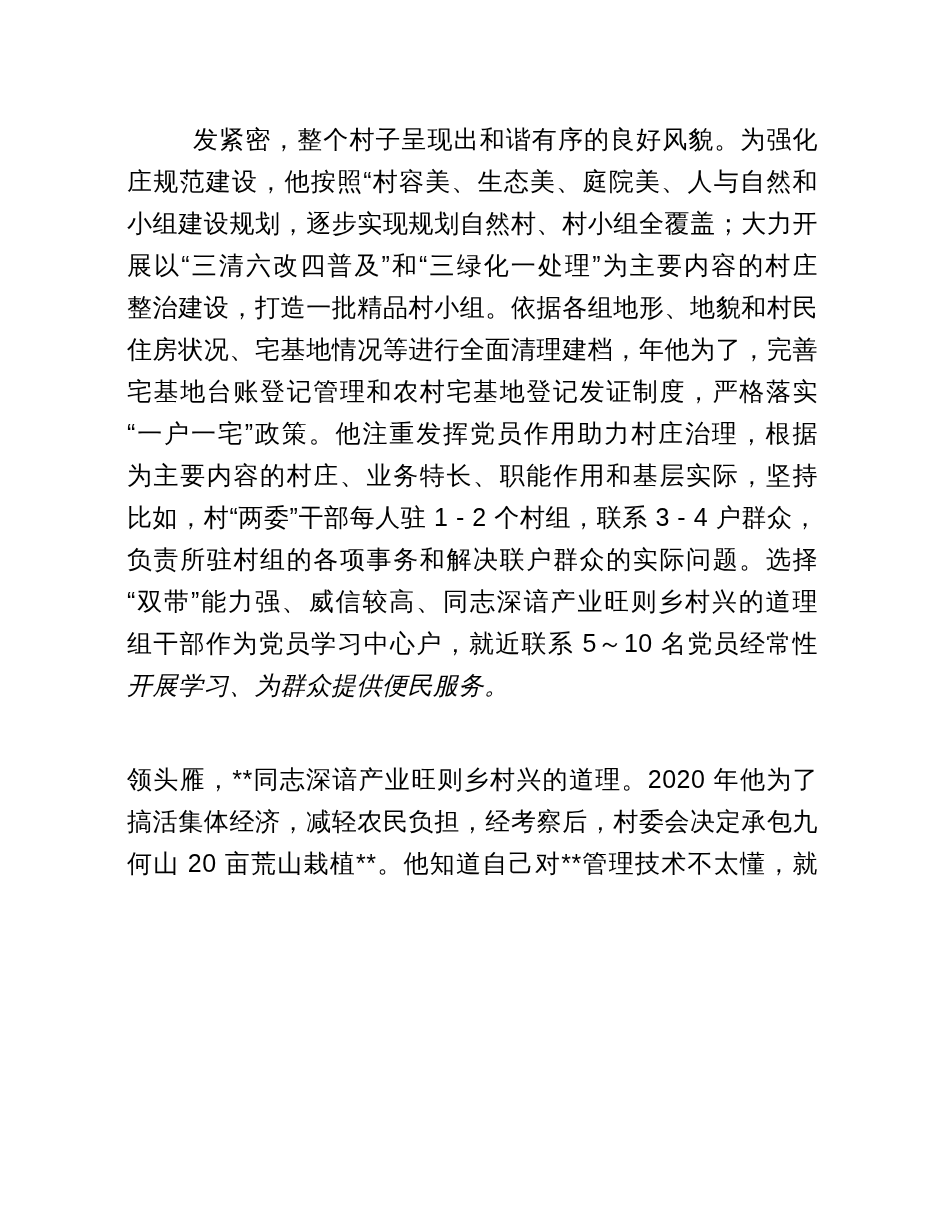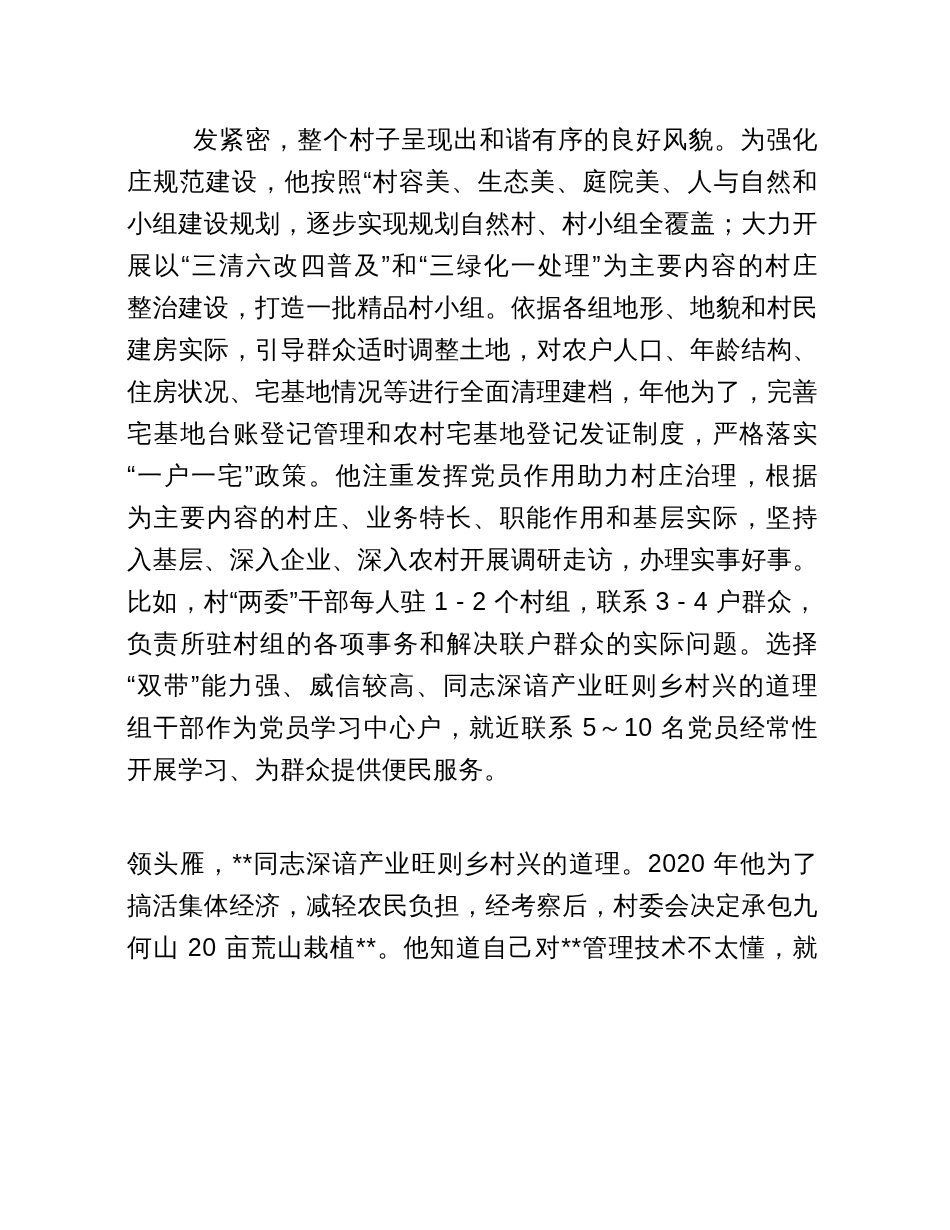--- a/index.html
+++ b/index.html
@@ -53,7 +53,6 @@
     <div class="line">小组建设规划，逐步实现规划自然村、村小组全覆盖；大力开</div>
     <div class="line">展以“三清六改四普及”和“三绿化一处理”为主要内容的村庄</div>
     <div class="line">整治建设，打造一批精品村小组。依据各组地形、地貌和村民</div>
-    <div class="line">建房实际，引导群众适时调整土地，对农户人口、年龄结构、</div>
     <div class="line">住房状况、宅基地情况等进行全面清理建档，年他为了，完善</div>
     <div class="line">宅基地台账登记管理和农村宅基地登记发证制度，严格落实</div>
     <div class="line">“一户一宅”政策。他注重发挥党员作用助力村庄治理，根据</div>

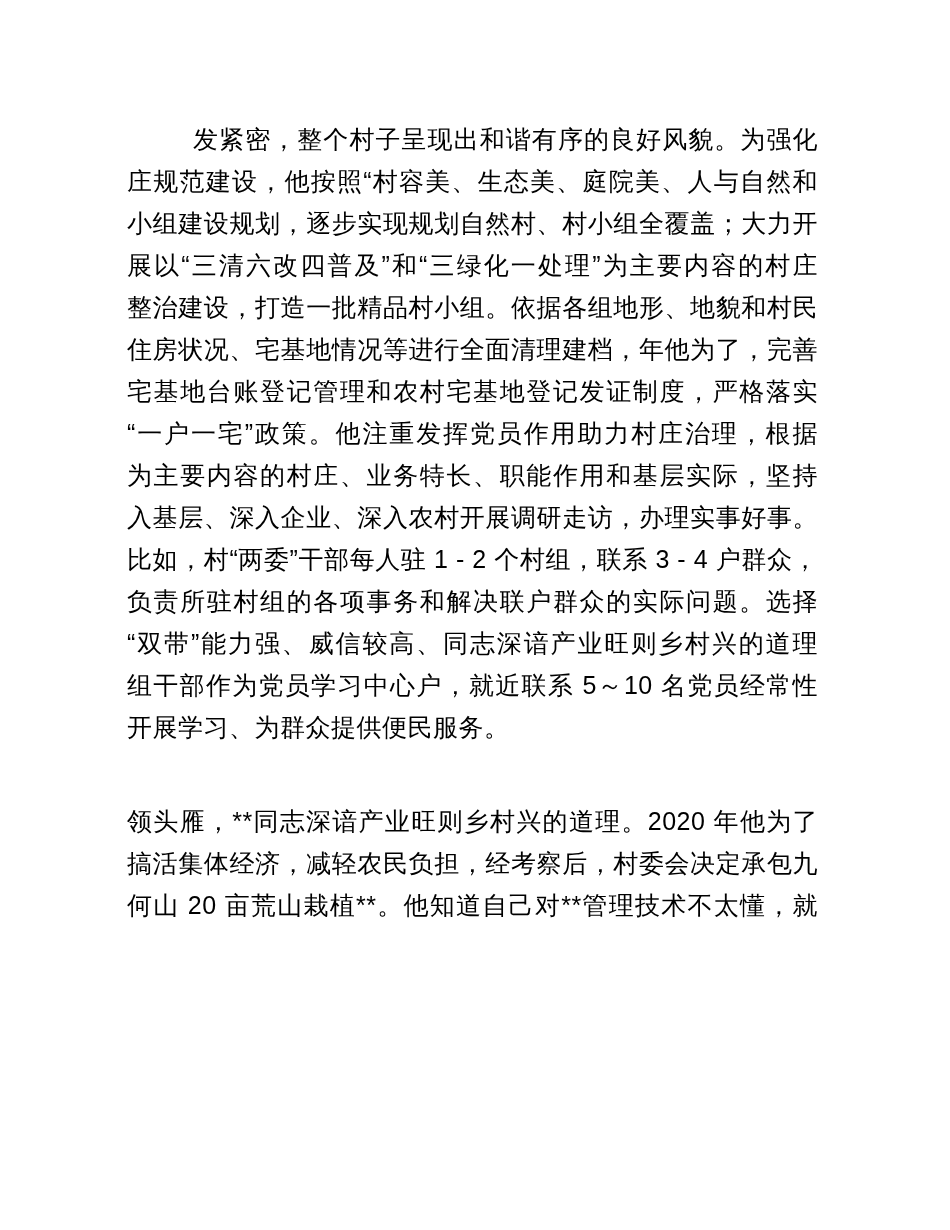--- a/index.html
+++ b/index.html
@@ -57,7 +57,6 @@
     <div class="line">宅基地台账登记管理和农村宅基地登记发证制度，严格落实</div>
     <div class="line">“一户一宅”政策。他注重发挥党员作用助力村庄治理，根据</div>
     <div class="line">为主要内容的村庄、业务特长、职能作用和基层实际，坚持</div>
-    <div class="line">入基层、深入企业、深入农村开展调研走访，办理实事好事。</div>
     <div class="line">比如，村“两委”干部每人驻 1 - 2 个村组，联系 3 - 4 户群众，</div>
     <div class="line">负责所驻村组的各项事务和解决联户群众的实际问题。选择</div>
     <div class="line">“双带”能力强、威信较高、同志深谙产业旺则乡村兴的道理</div>

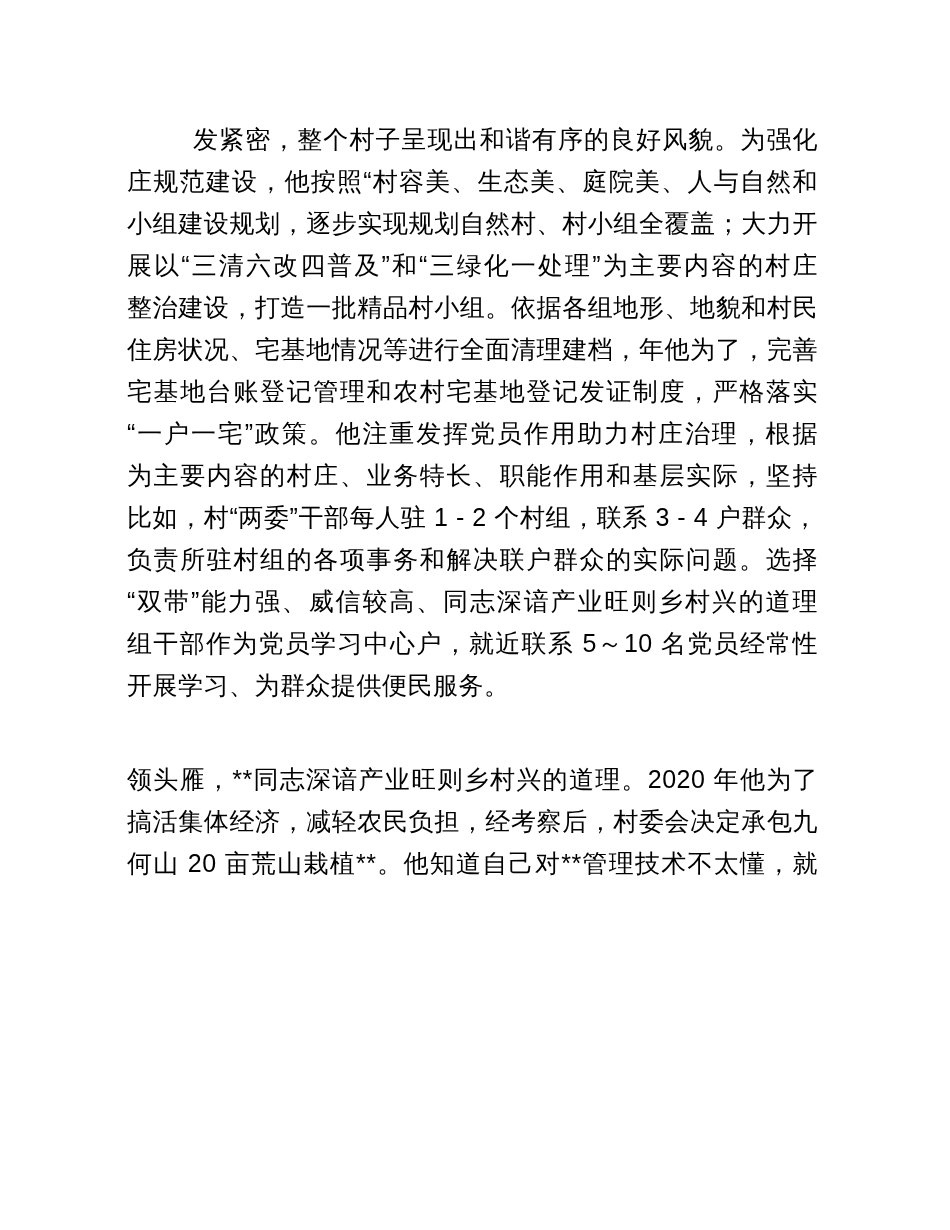--- a/index.html
+++ b/index.html
@@ -37,6 +37,7 @@
   }
   .line.flush {
     text-align-last: left;
+    font-style: italic;
   }
   .para2 {
     margin-top: 10px;

